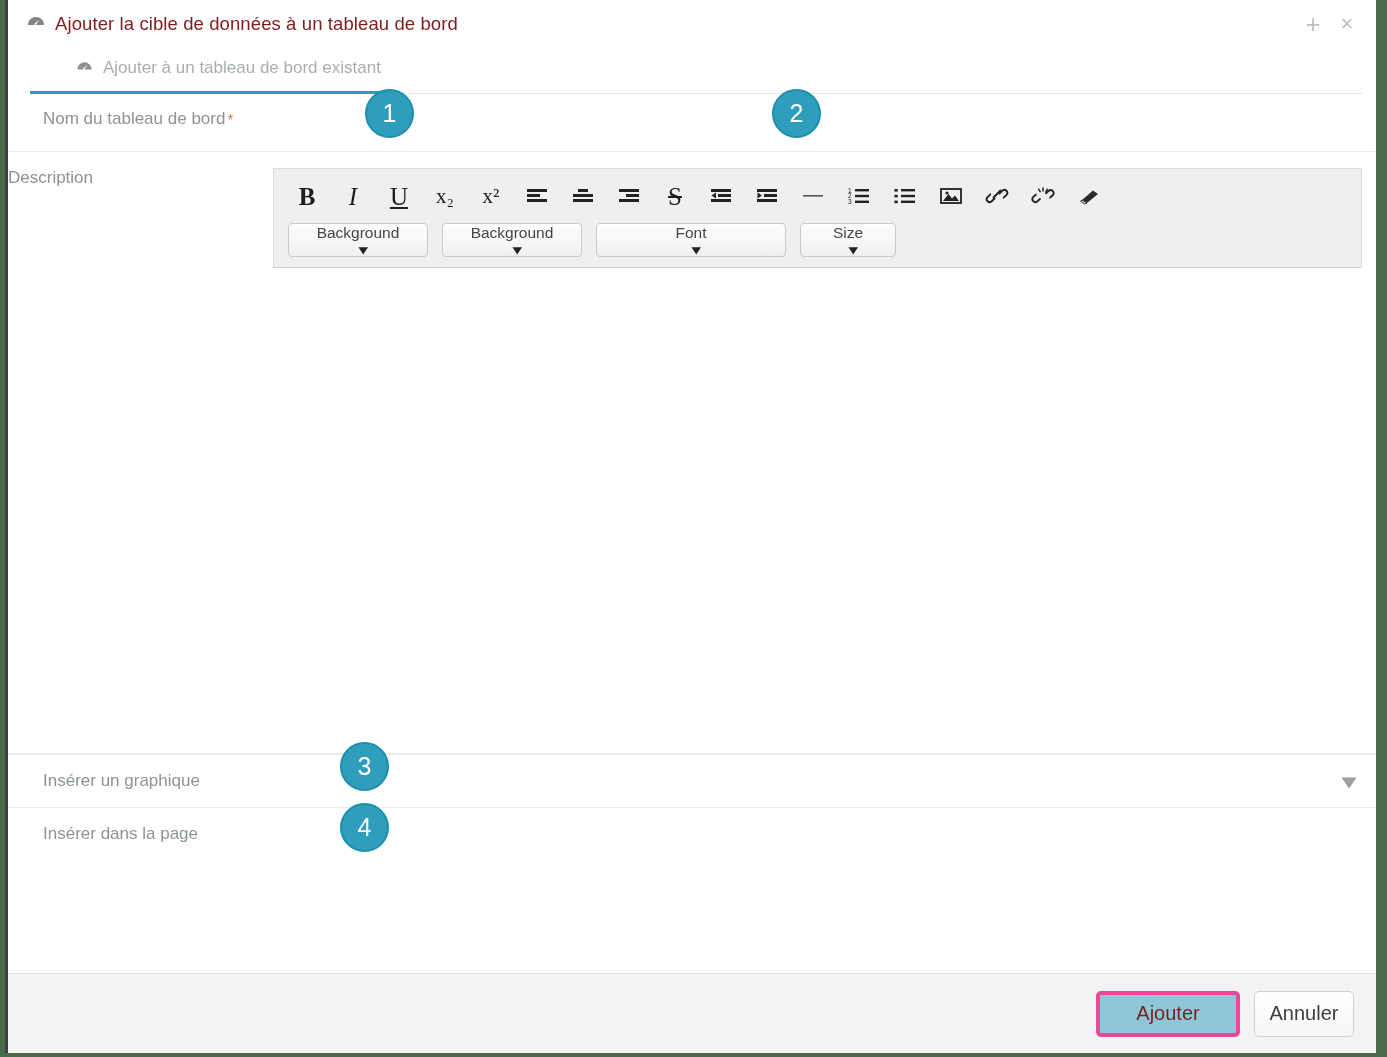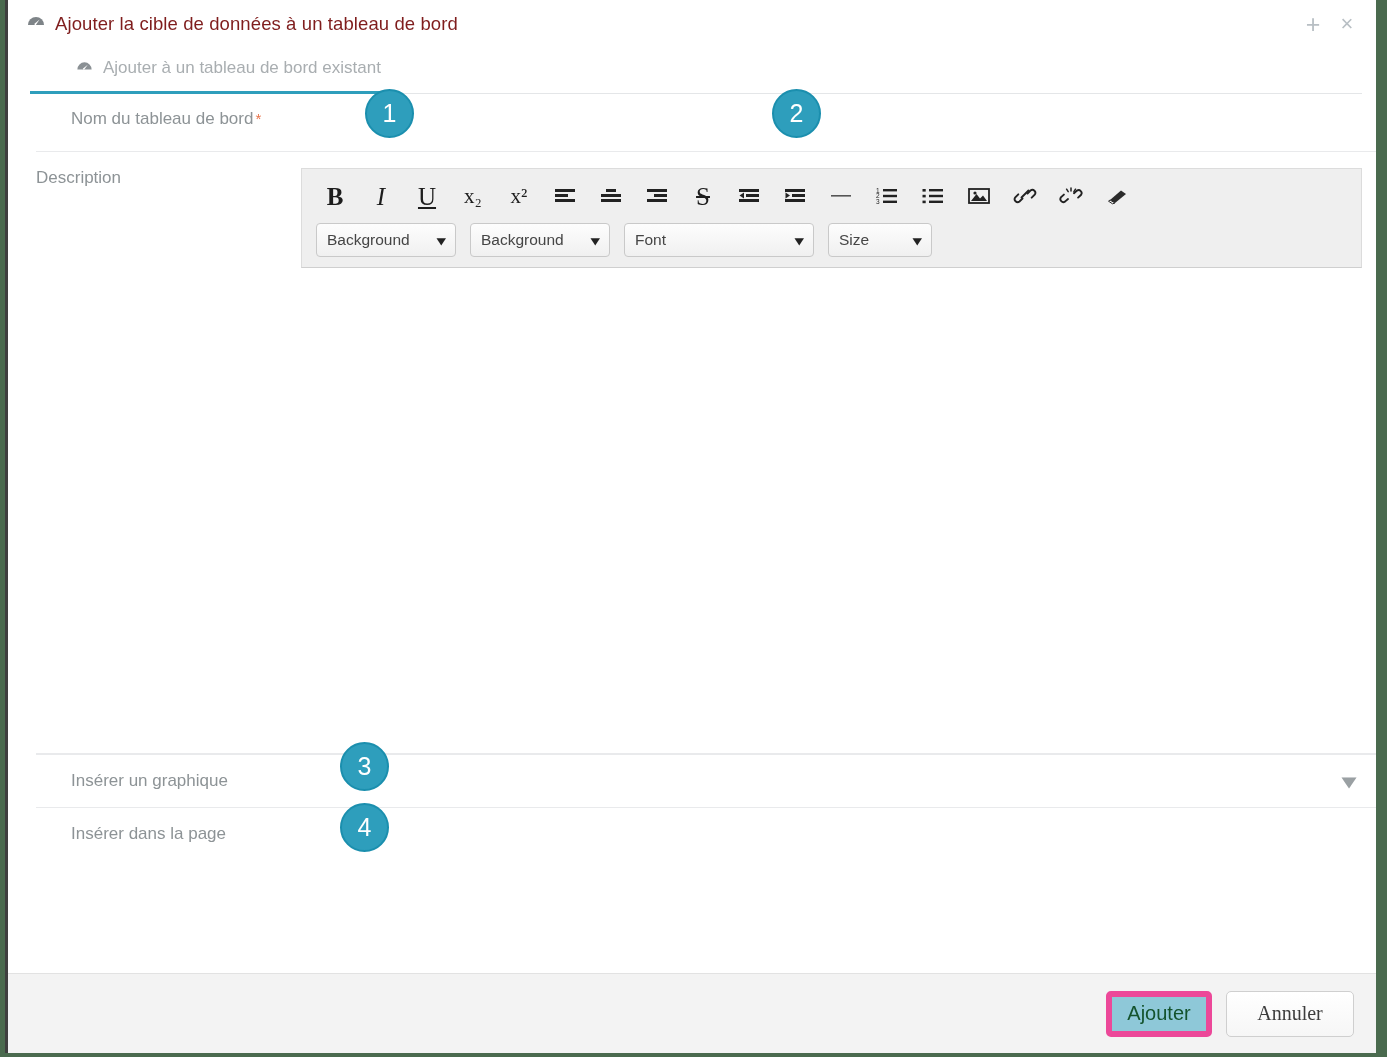--- a/index.html
+++ b/index.html
@@ -119,7 +119,6 @@
     display: flex;
     flex-direction: column;
     position: relative;
-    padding-left: 28px;
   }
   .row {
     display: flex;

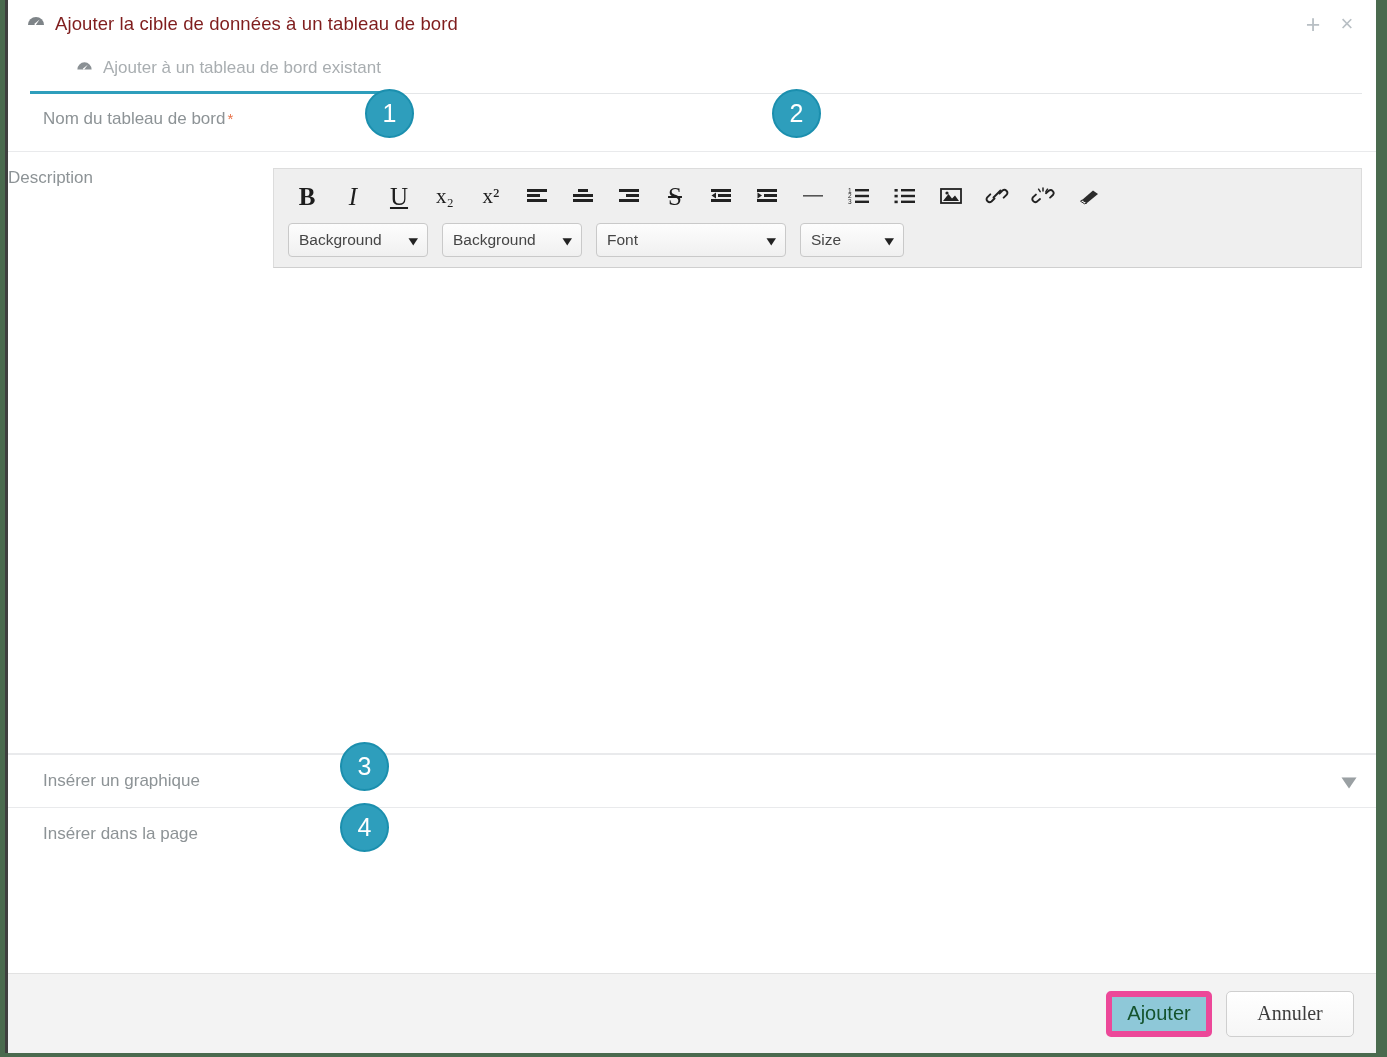--- a/index.html
+++ b/index.html
@@ -230,6 +230,7 @@
     cursor: pointer;
     box-sizing: border-box;
     justify-content: space-between;
+    flex-direction: column;
   }
   .sel-bg   { width: 140px; }
   .sel-fg   { width: 140px; }

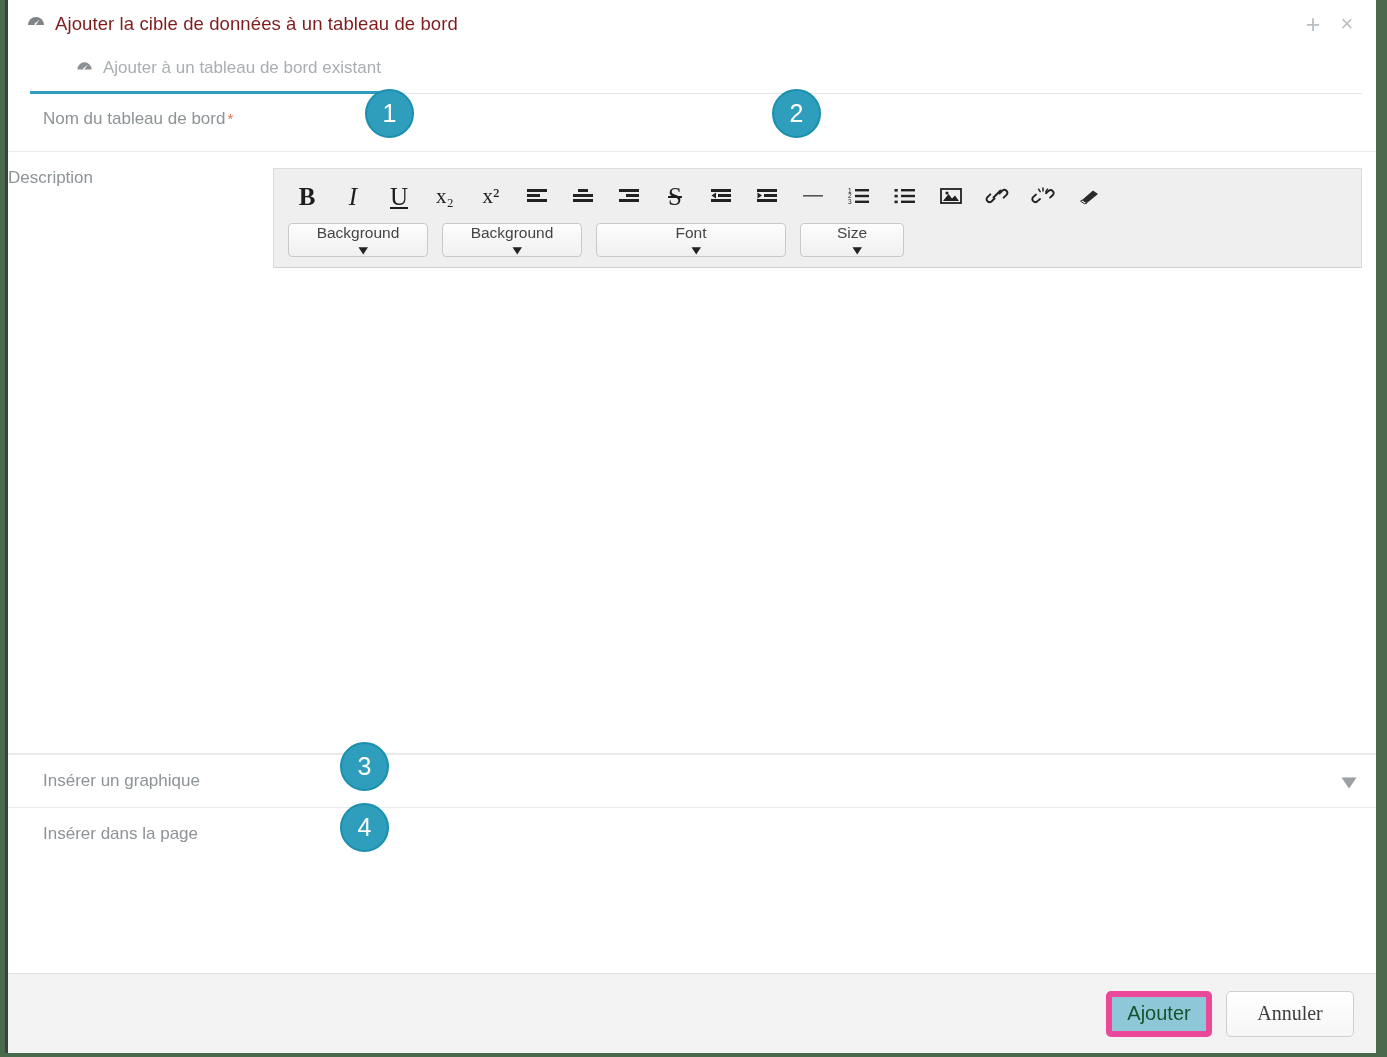--- a/index.html
+++ b/index.html
@@ -235,7 +235,7 @@
   .sel-bg   { width: 140px; }
   .sel-fg   { width: 140px; }
   .sel-font { width: 190px; }
-  .sel-size { width: 104px; }
+  .sel-size { width: 96px; }
   .caret {
     margin-left: 10px;
     font-size: 13px;

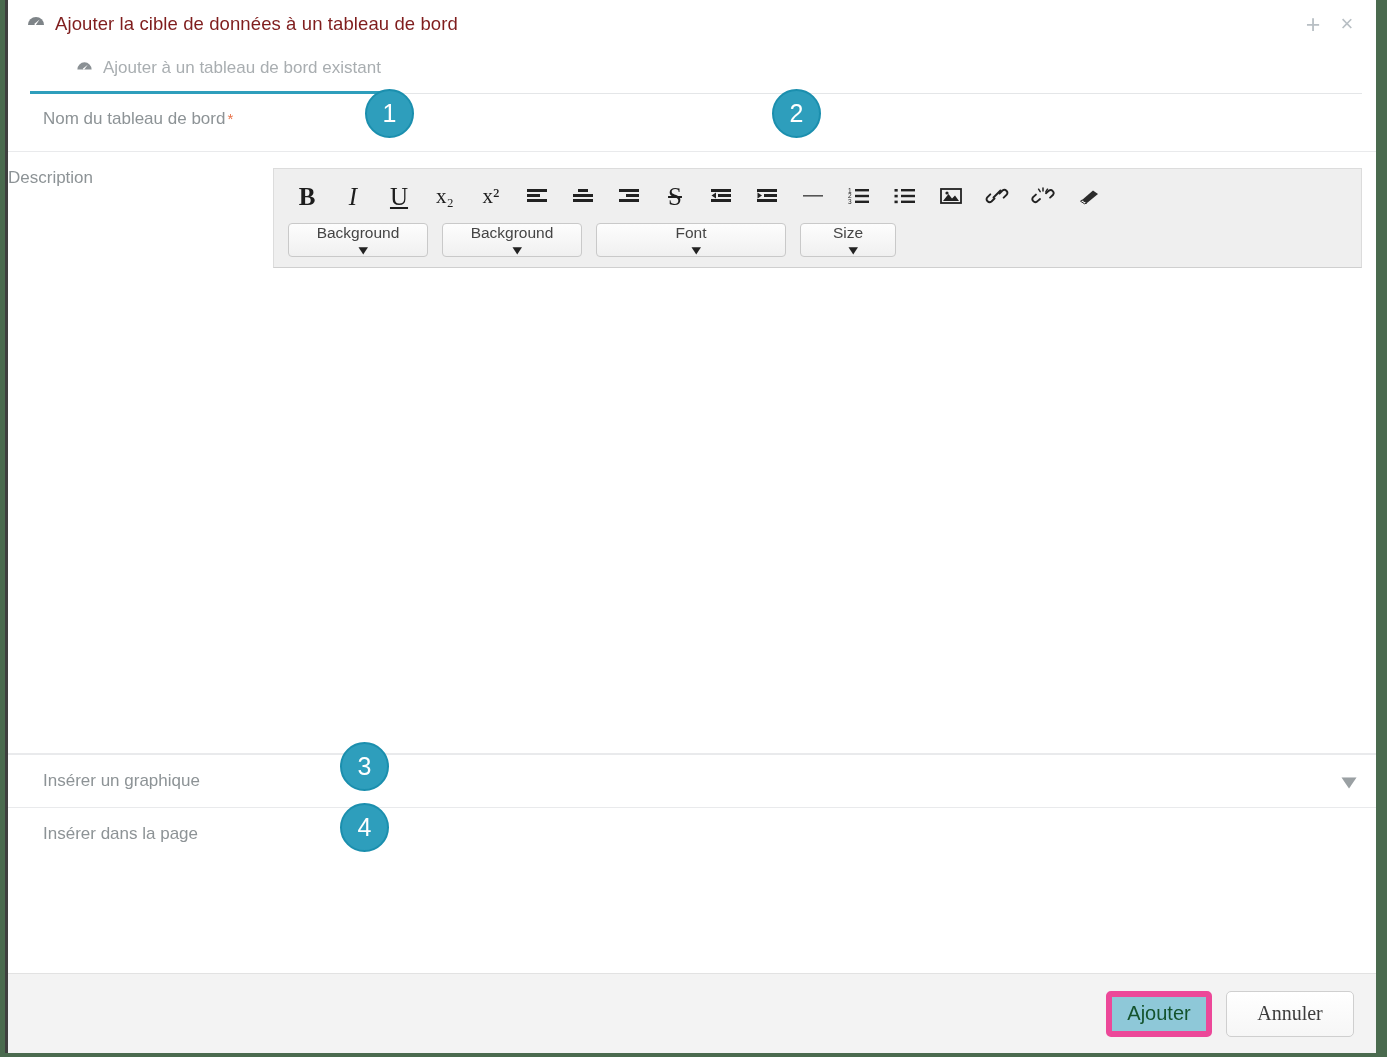--- a/index.html
+++ b/index.html
@@ -294,10 +294,10 @@
     box-sizing: border-box;
   }
   .btn-primary {
-    width: 106px;
+    width: 144px;
     background: #8ec8d8;
-    color: #14532d;
-    border: 6px solid #ec4899;
+    color: #7f1d1d;
+    border: 4px solid #ec4899;
   }
   .btn-secondary {
     width: 128px;

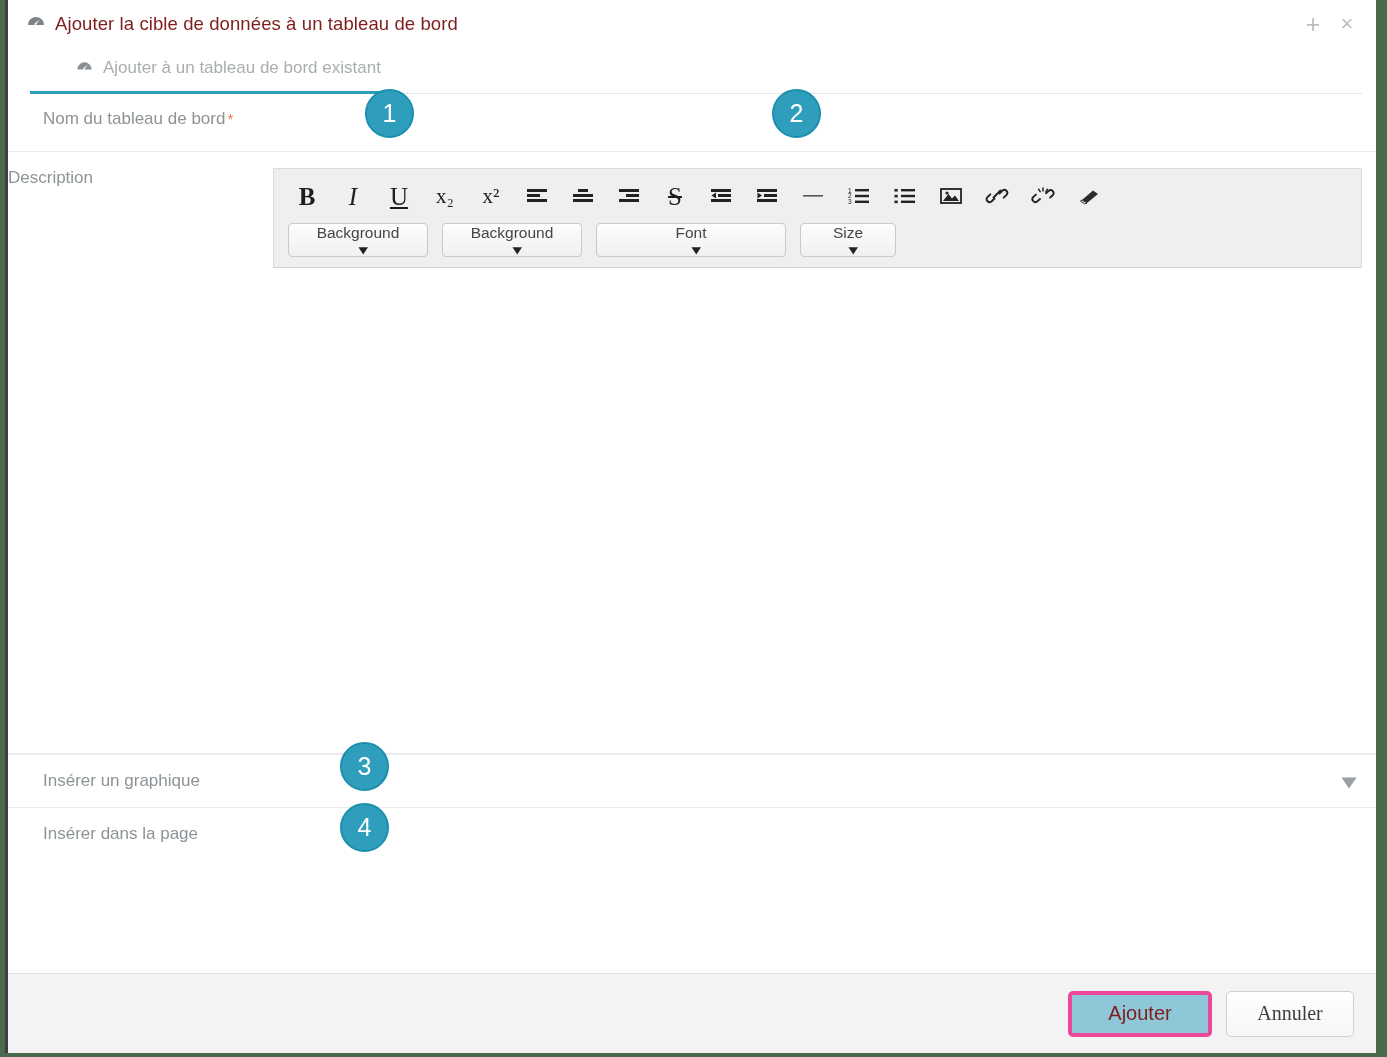--- a/index.html
+++ b/index.html
@@ -300,11 +300,10 @@
     border: 4px solid #ec4899;
   }
   .btn-secondary {
-    width: 128px;
+    width: 100px;
     background: linear-gradient(#ffffff, #f6f6f6);
     color: #3d3d3d;
     border: 1px solid #cfcfcf;
-    font-family: Liberation Serif, serif;
   }
 
   

